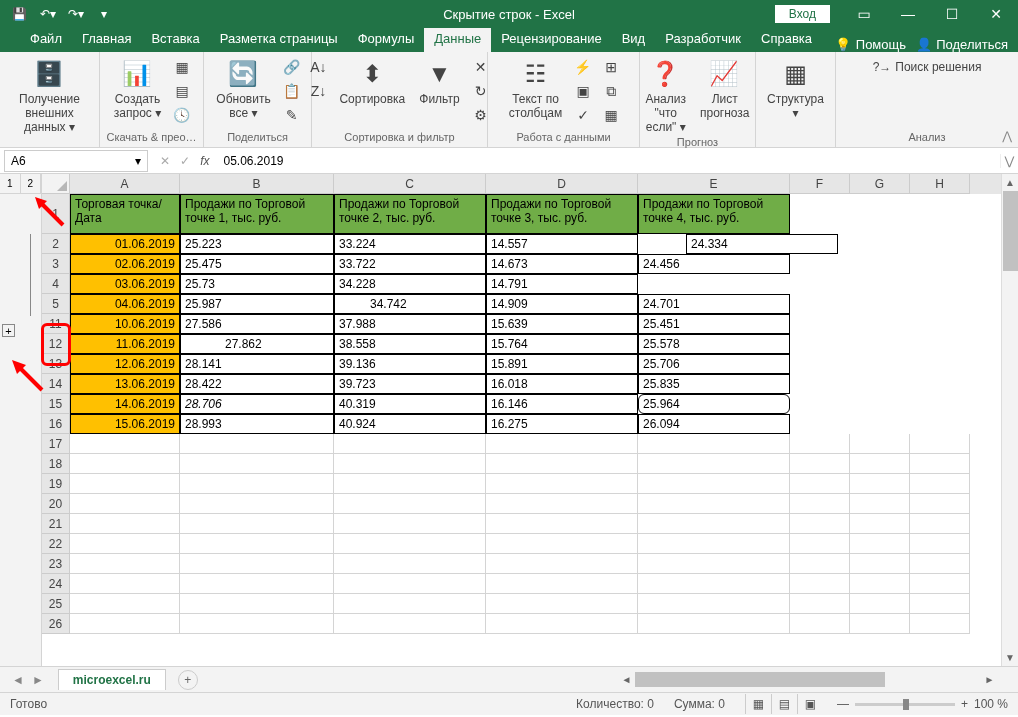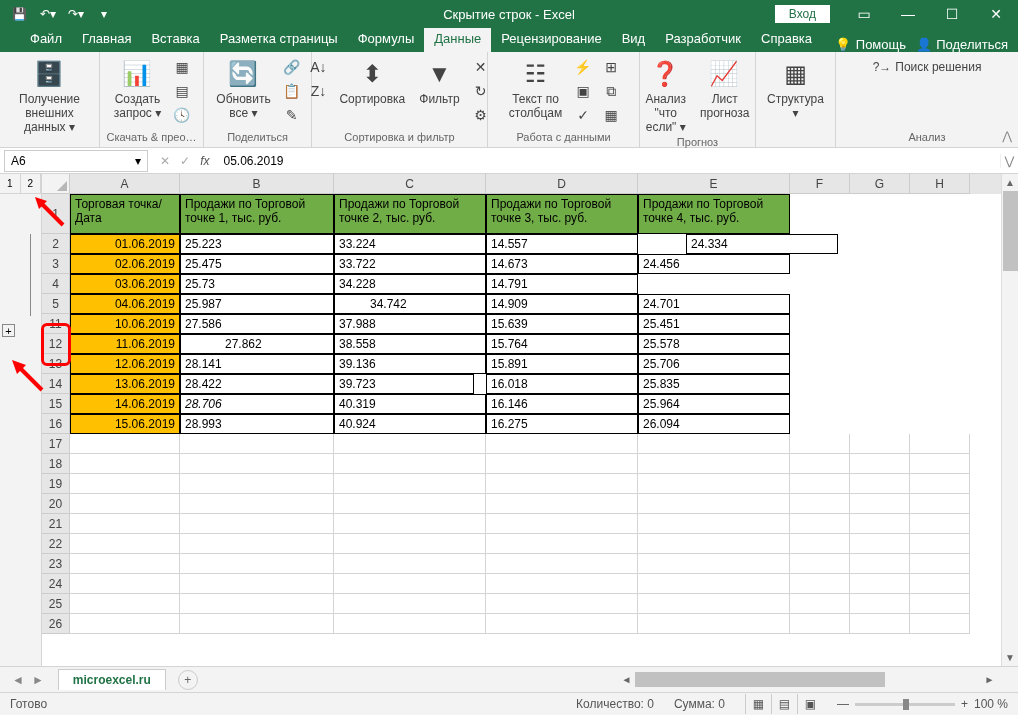--- a/index.html
+++ b/index.html
@@ -359,7 +359,7 @@
         <div class="cell val-cell" style="left: 568px; top: 160px; width: 152px;">25.706</div>
         <div class="cell date-cell" style="left: 0px; top: 180px; width: 110px;">13.06.2019</div>
         <div class="cell val-cell" style="left: 110px; top: 180px; width: 154px;">28.422</div>
-        <div class="cell val-cell" style="left: 264px; top: 180px; width: 140px;">39.723</div>
+        <div class="cell val-cell" style="left: 264px; top: 180px; width: 152px;">39.723</div>
         <div class="cell val-cell" style="left: 416px; top: 180px; width: 152px;">16.018</div>
         <div class="cell val-cell" style="left: 568px; top: 180px; width: 152px;">25.835</div>
         <div class="cell date-cell" style="left: 0px; top: 200px; width: 110px;">14.06.2019</div>

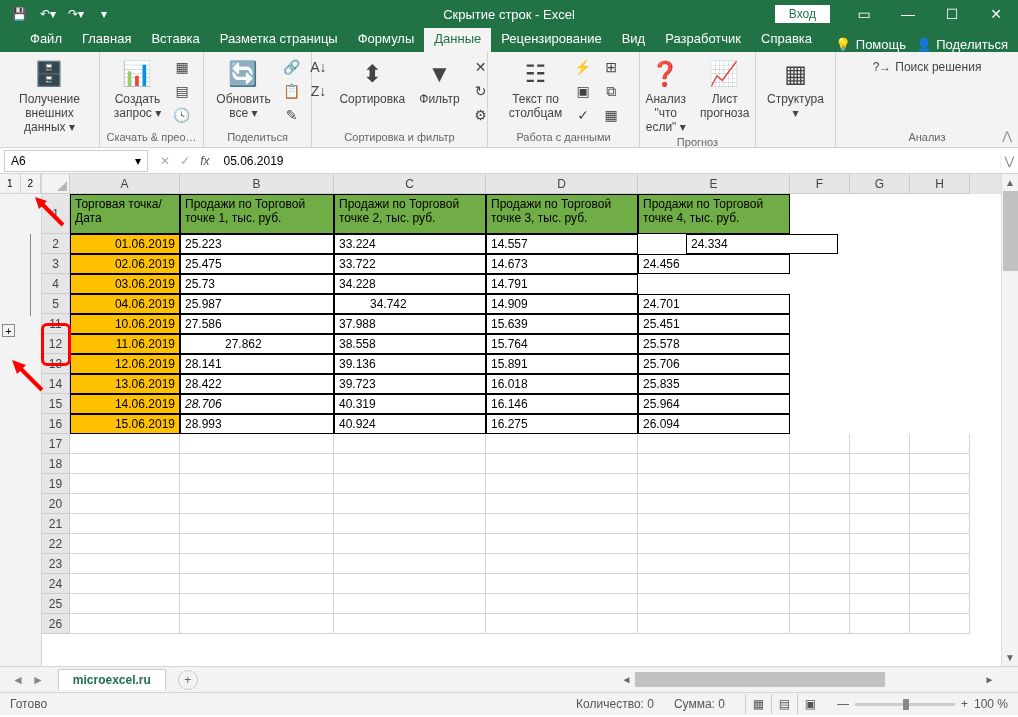--- a/index.html
+++ b/index.html
@@ -366,7 +366,7 @@
         <div class="cell val-cell" style="left: 110px; top: 200px; width: 154px; font-style: italic;">28.706</div>
         <div class="cell val-cell" style="left: 264px; top: 200px; width: 152px;">40.319</div>
         <div class="cell val-cell" style="left: 416px; top: 200px; width: 152px;">16.146</div>
-        <div class="cell val-cell" style="left: 568px; top: 200px; width: 152px;">25.964</div>
+        <div class="cell val-cell" style="left: 568px; top: 200px; width: 152px; border-radius: 6px;">25.964</div>
         <div class="cell date-cell" style="left: 0px; top: 220px; width: 110px;">15.06.2019</div>
         <div class="cell val-cell" style="left: 110px; top: 220px; width: 154px;">28.993</div>
         <div class="cell val-cell" style="left: 264px; top: 220px; width: 152px;">40.924</div>

